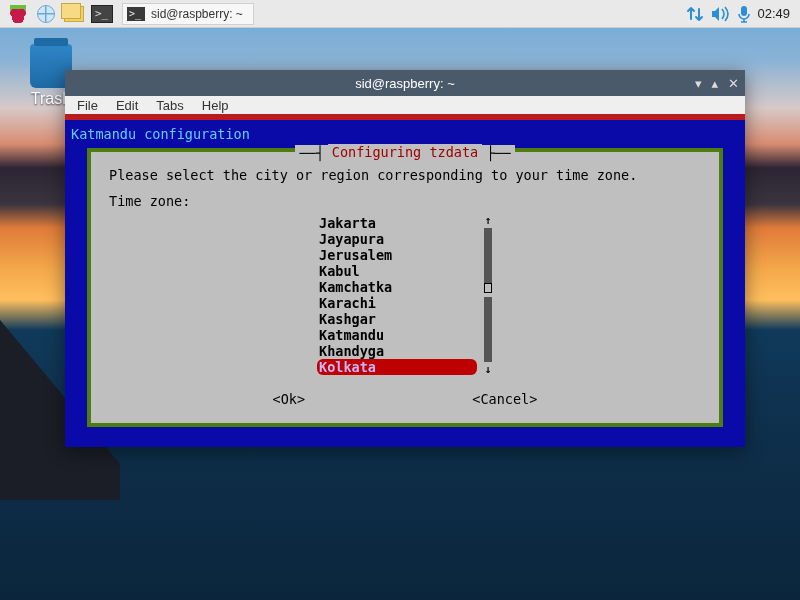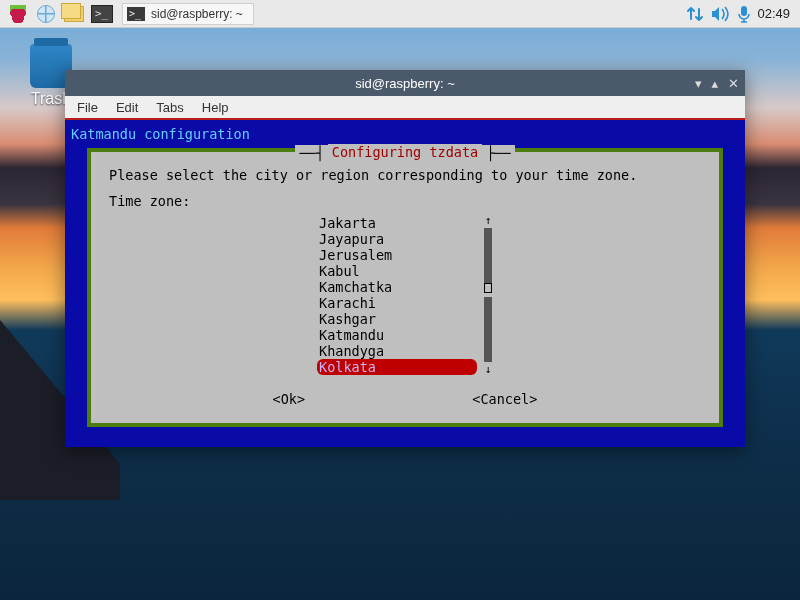--- a/index.html
+++ b/index.html
@@ -131,7 +131,7 @@
   .win-controls span { cursor:default; font-size:13px; color:#ddd; }
 
   .menubar {
-    height:24px;background:#efefef;border-bottom:2px solid #b91c1c;
+    height:24px;background:#efefef;border-bottom:6px solid #b91c1c;
     display:flex;align-items:center;gap:18px;padding:0 12px;
     font-size:13px;color:#333;
   }

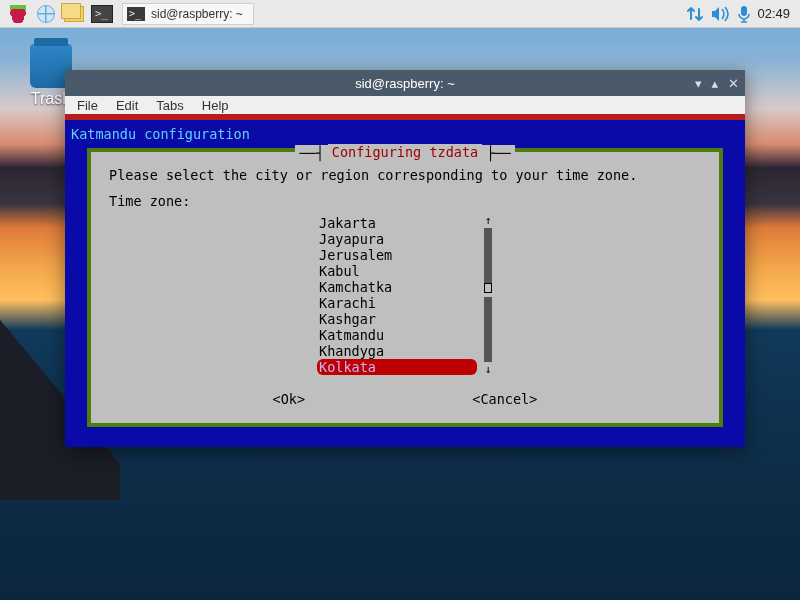--- a/index.html
+++ b/index.html
@@ -168,6 +168,7 @@
   .list-wrap {
     display:flex;gap:6px;justify-content:center;align-items:stretch;
     margin:6px 0 16px;
+    font-weight:bold;
   }
   .list {
     width:160px;

